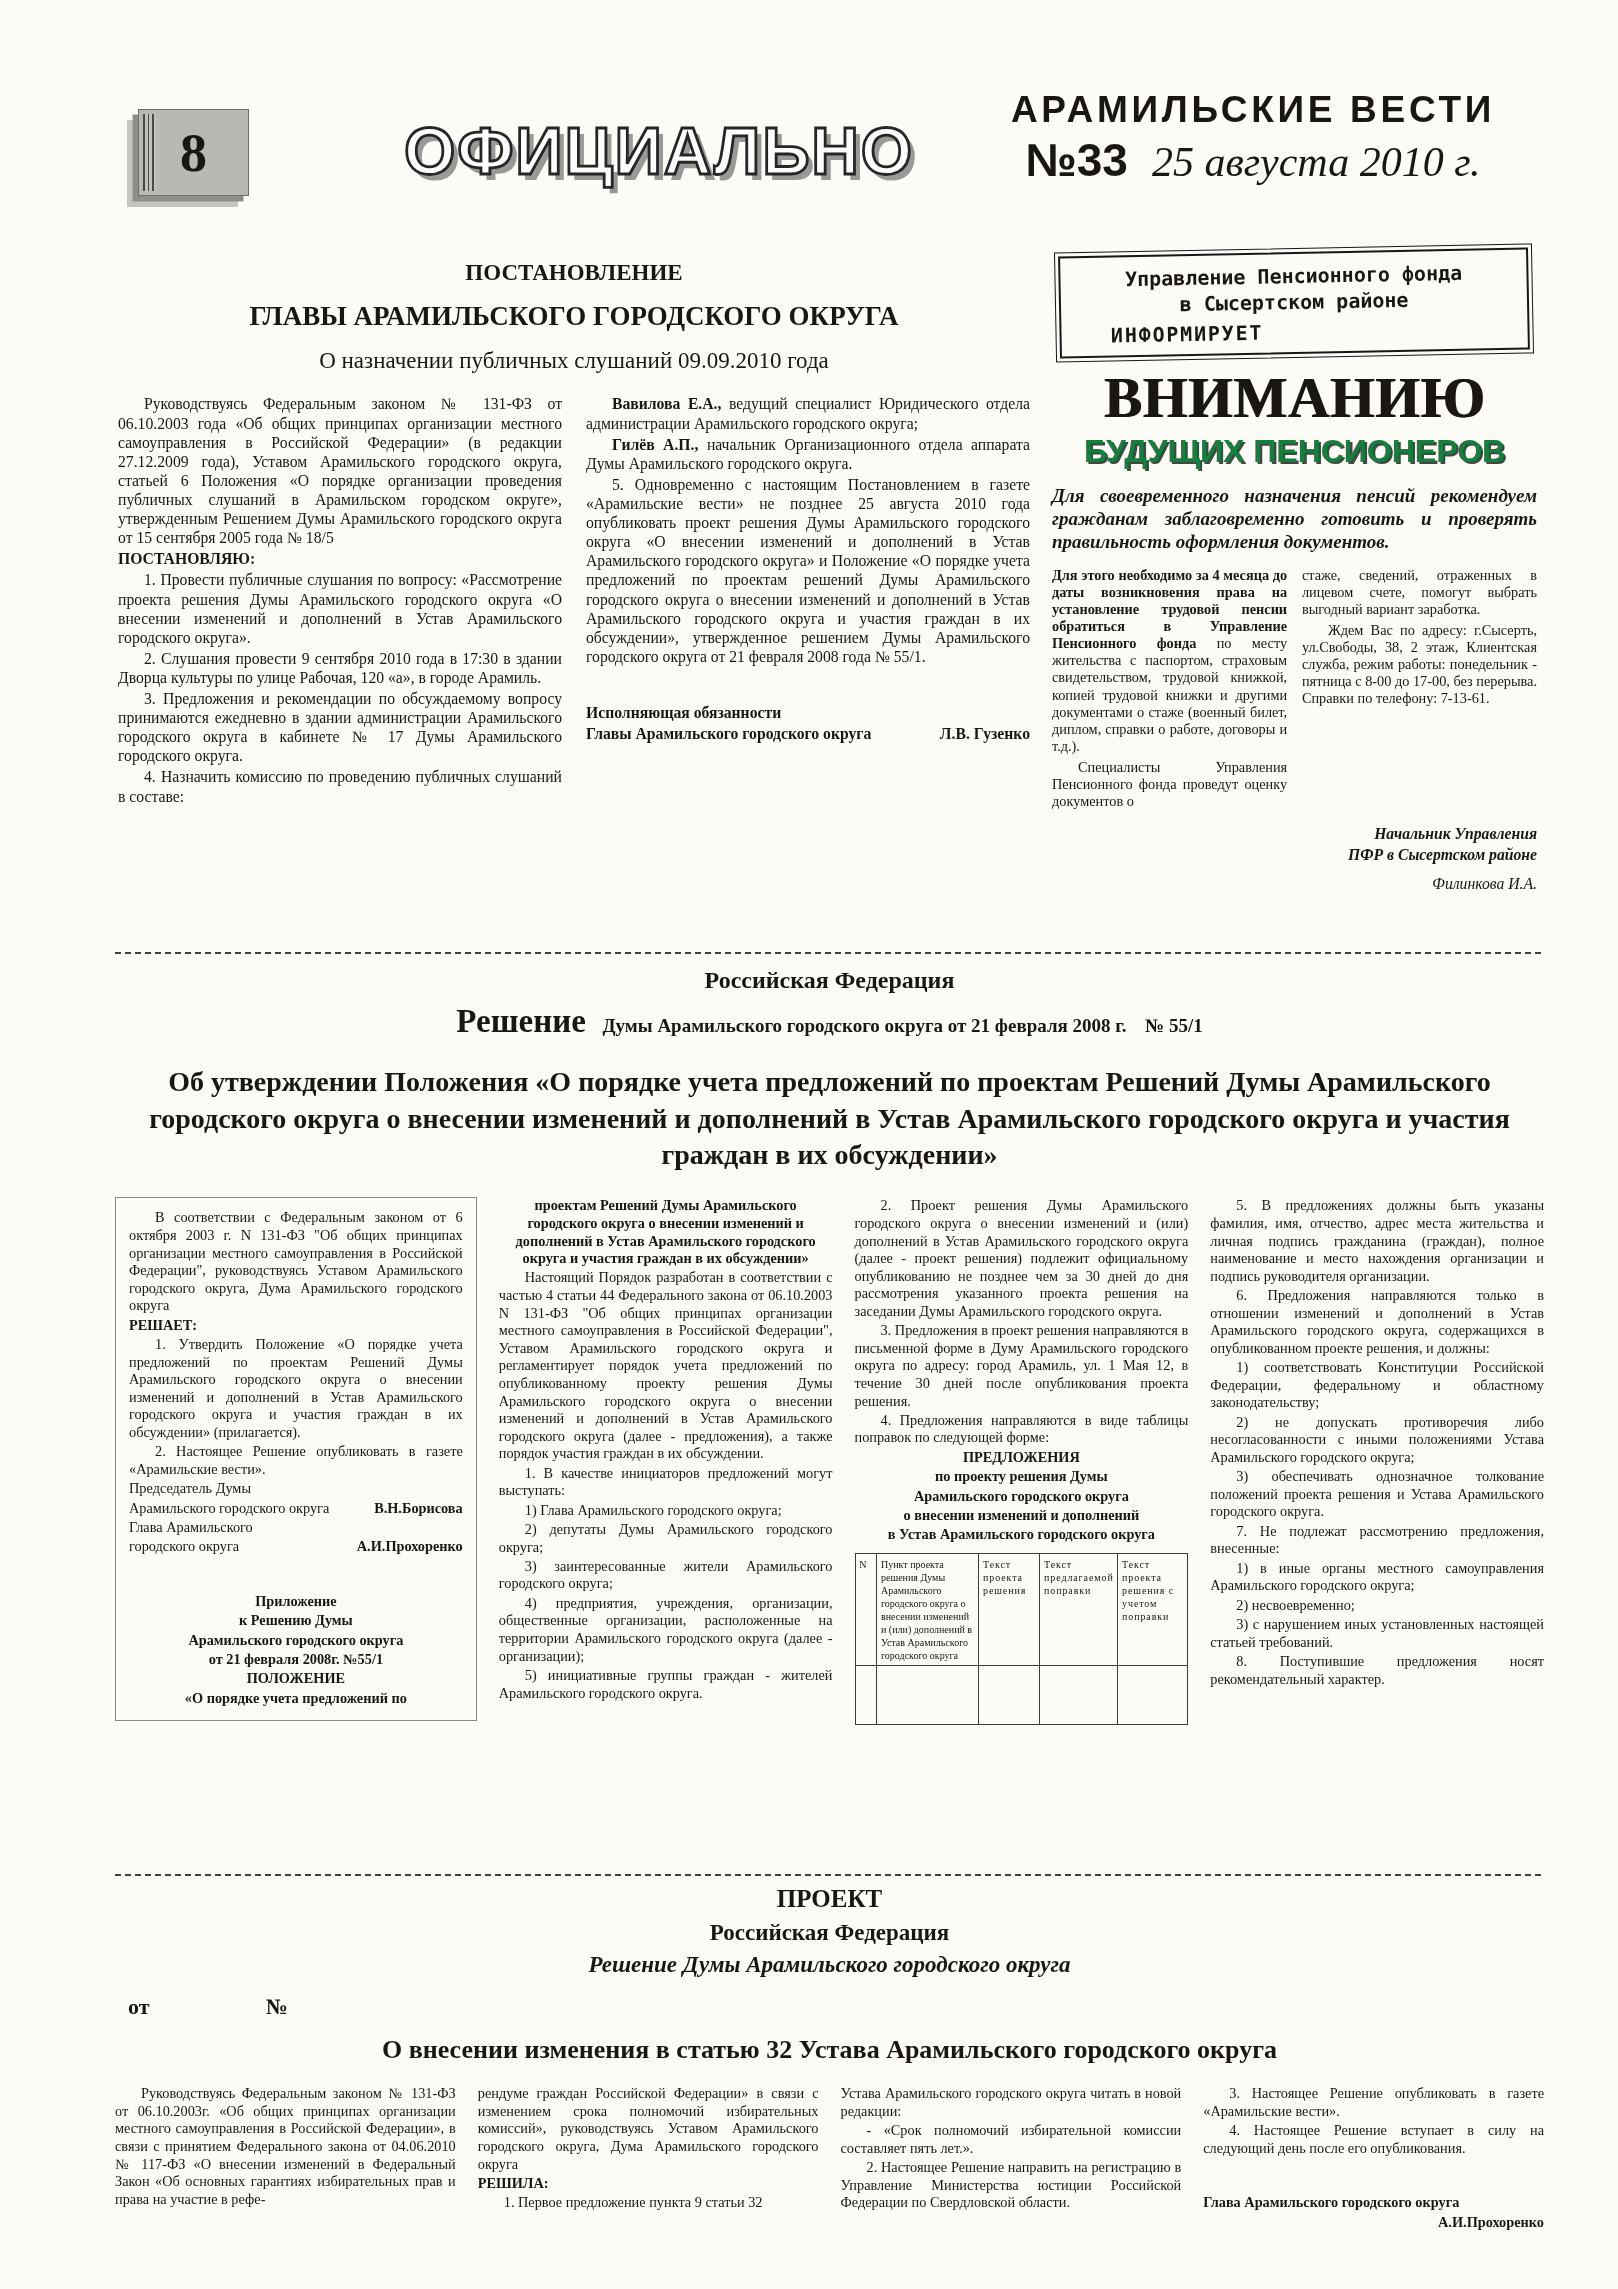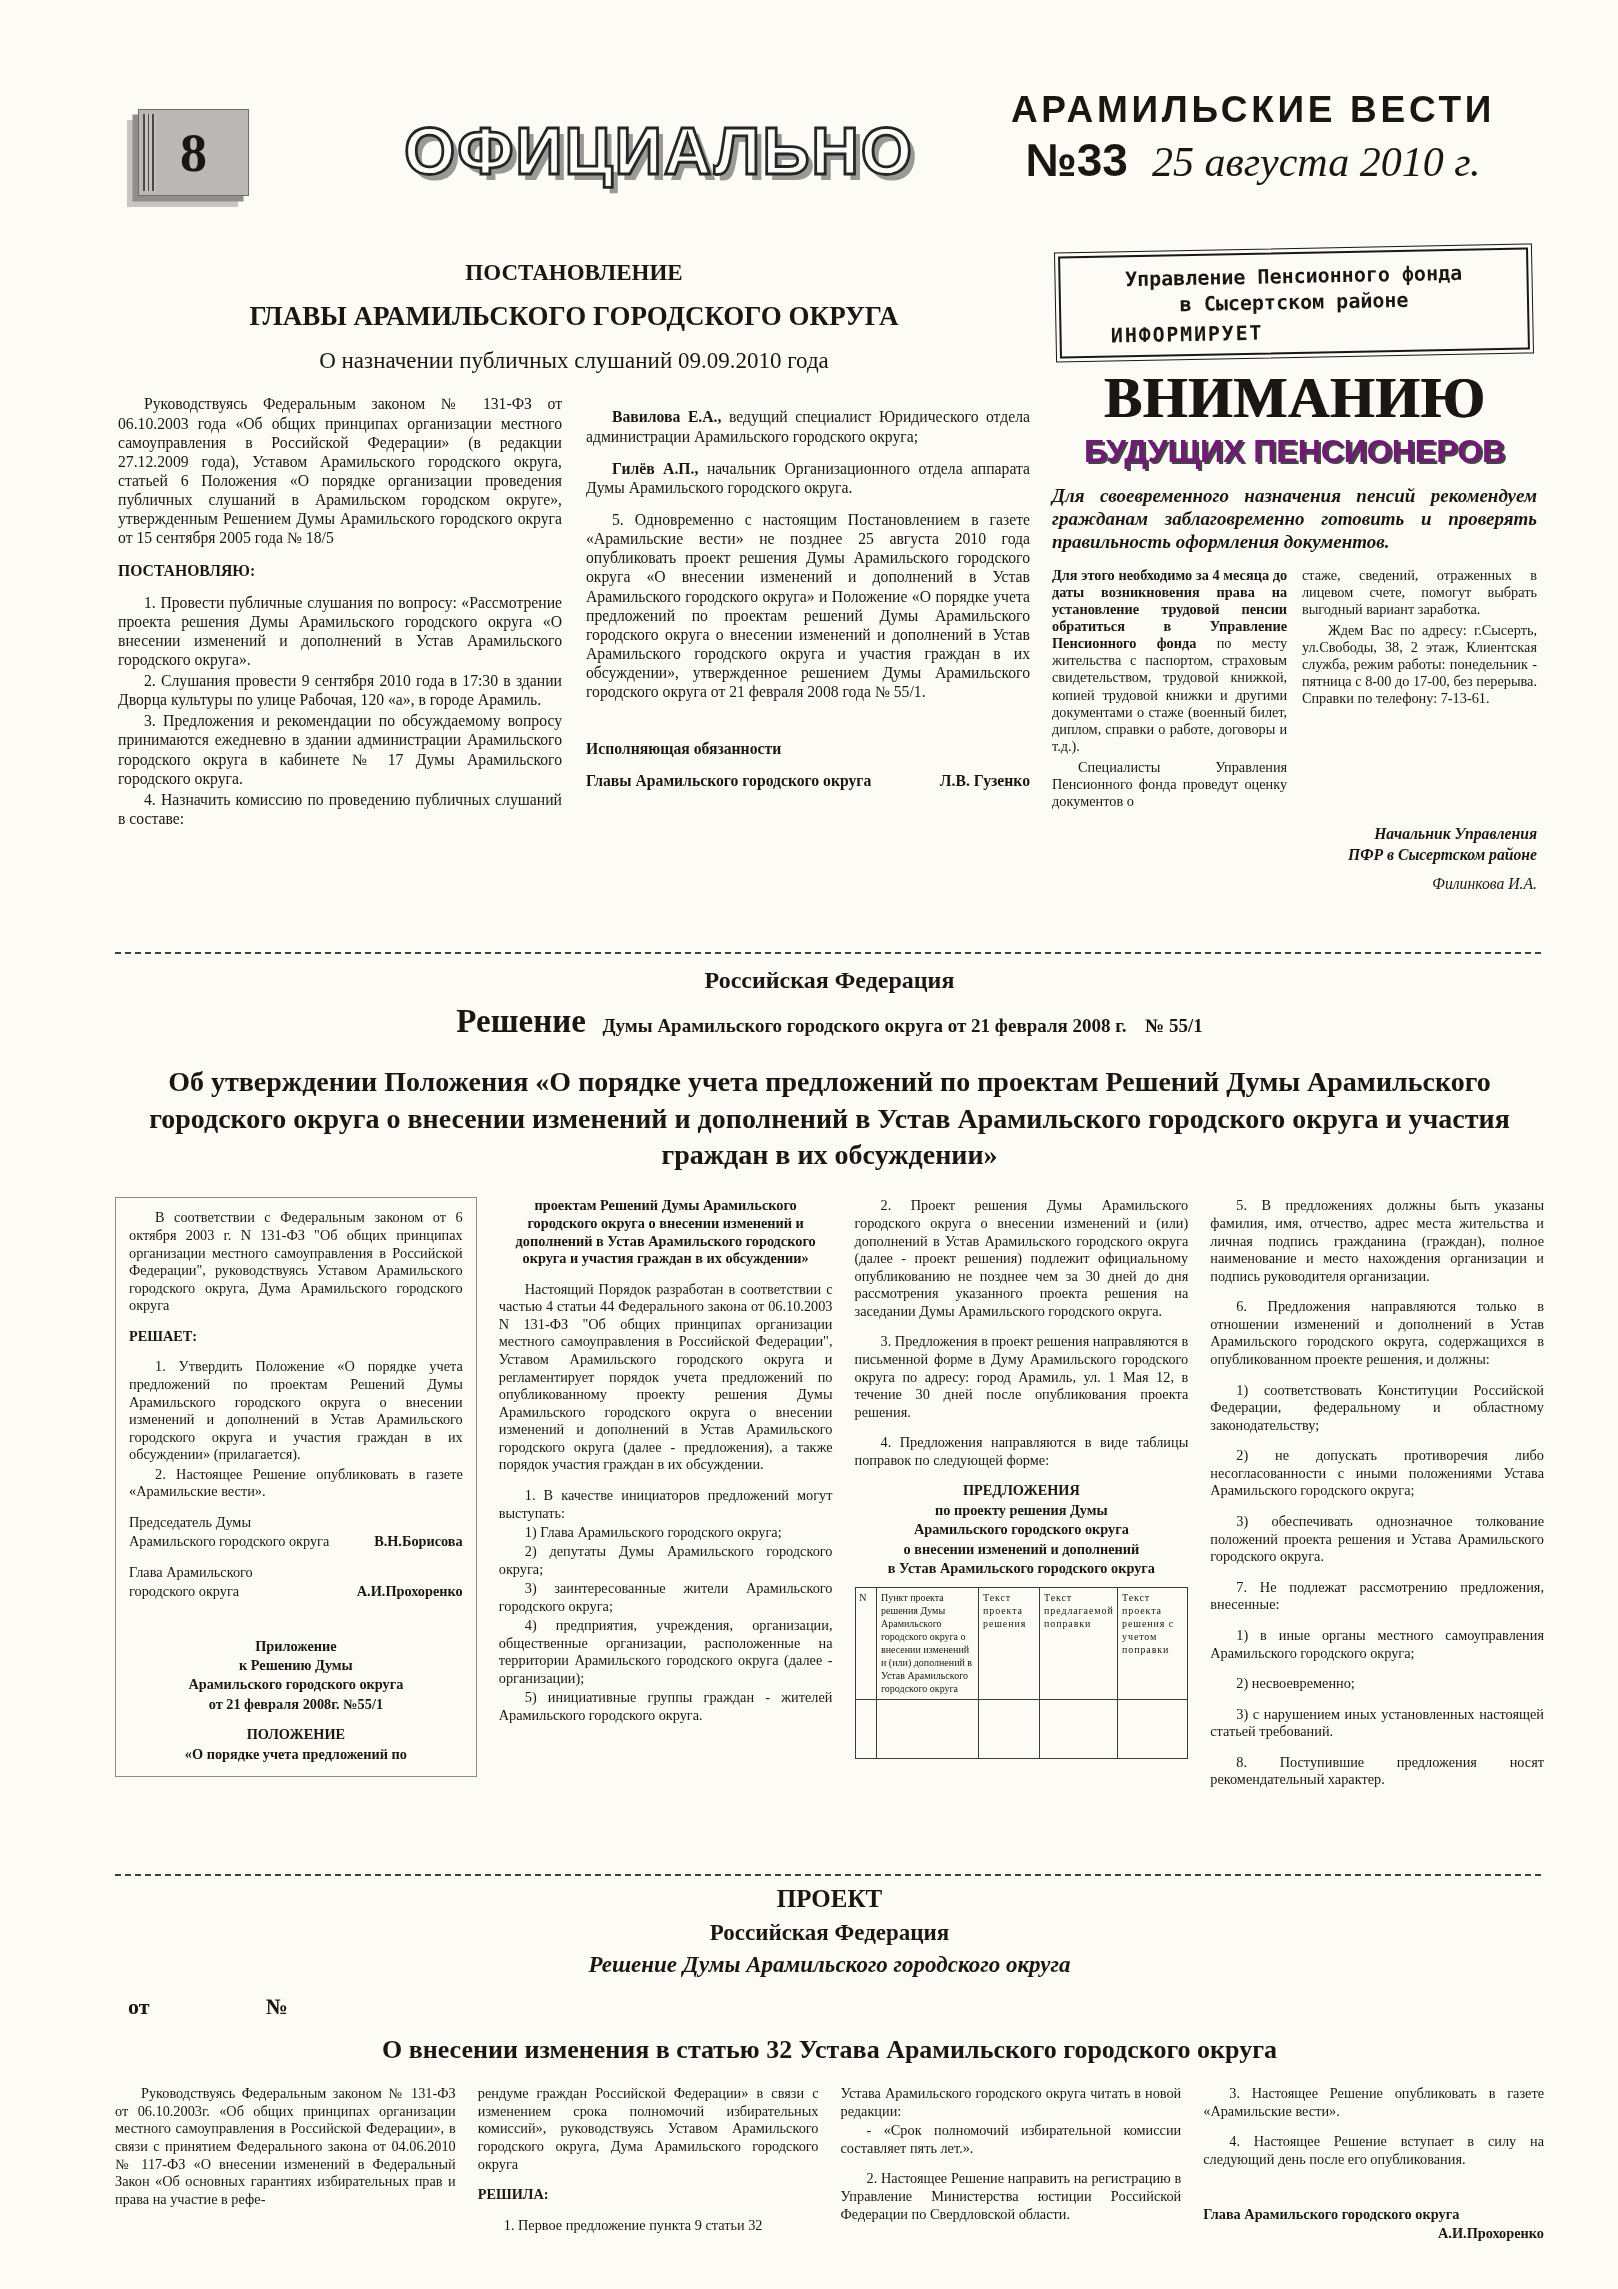--- a/index.html
+++ b/index.html
@@ -29,7 +29,7 @@
   .para.center { text-align:center; text-indent:0; }
   .para.right { text-align:right; text-indent:0; }
   .para.noind { text-indent:0; }
-  .para.gap { margin-top:13px; }
+  .para.gap { }
   .para.gap2 { margin-top:37px; }
   .para.split { display:flex; justify-content:space-between; text-indent:0; gap:9.2px; }
   .para.split span:last-child { font-weight:bold; }

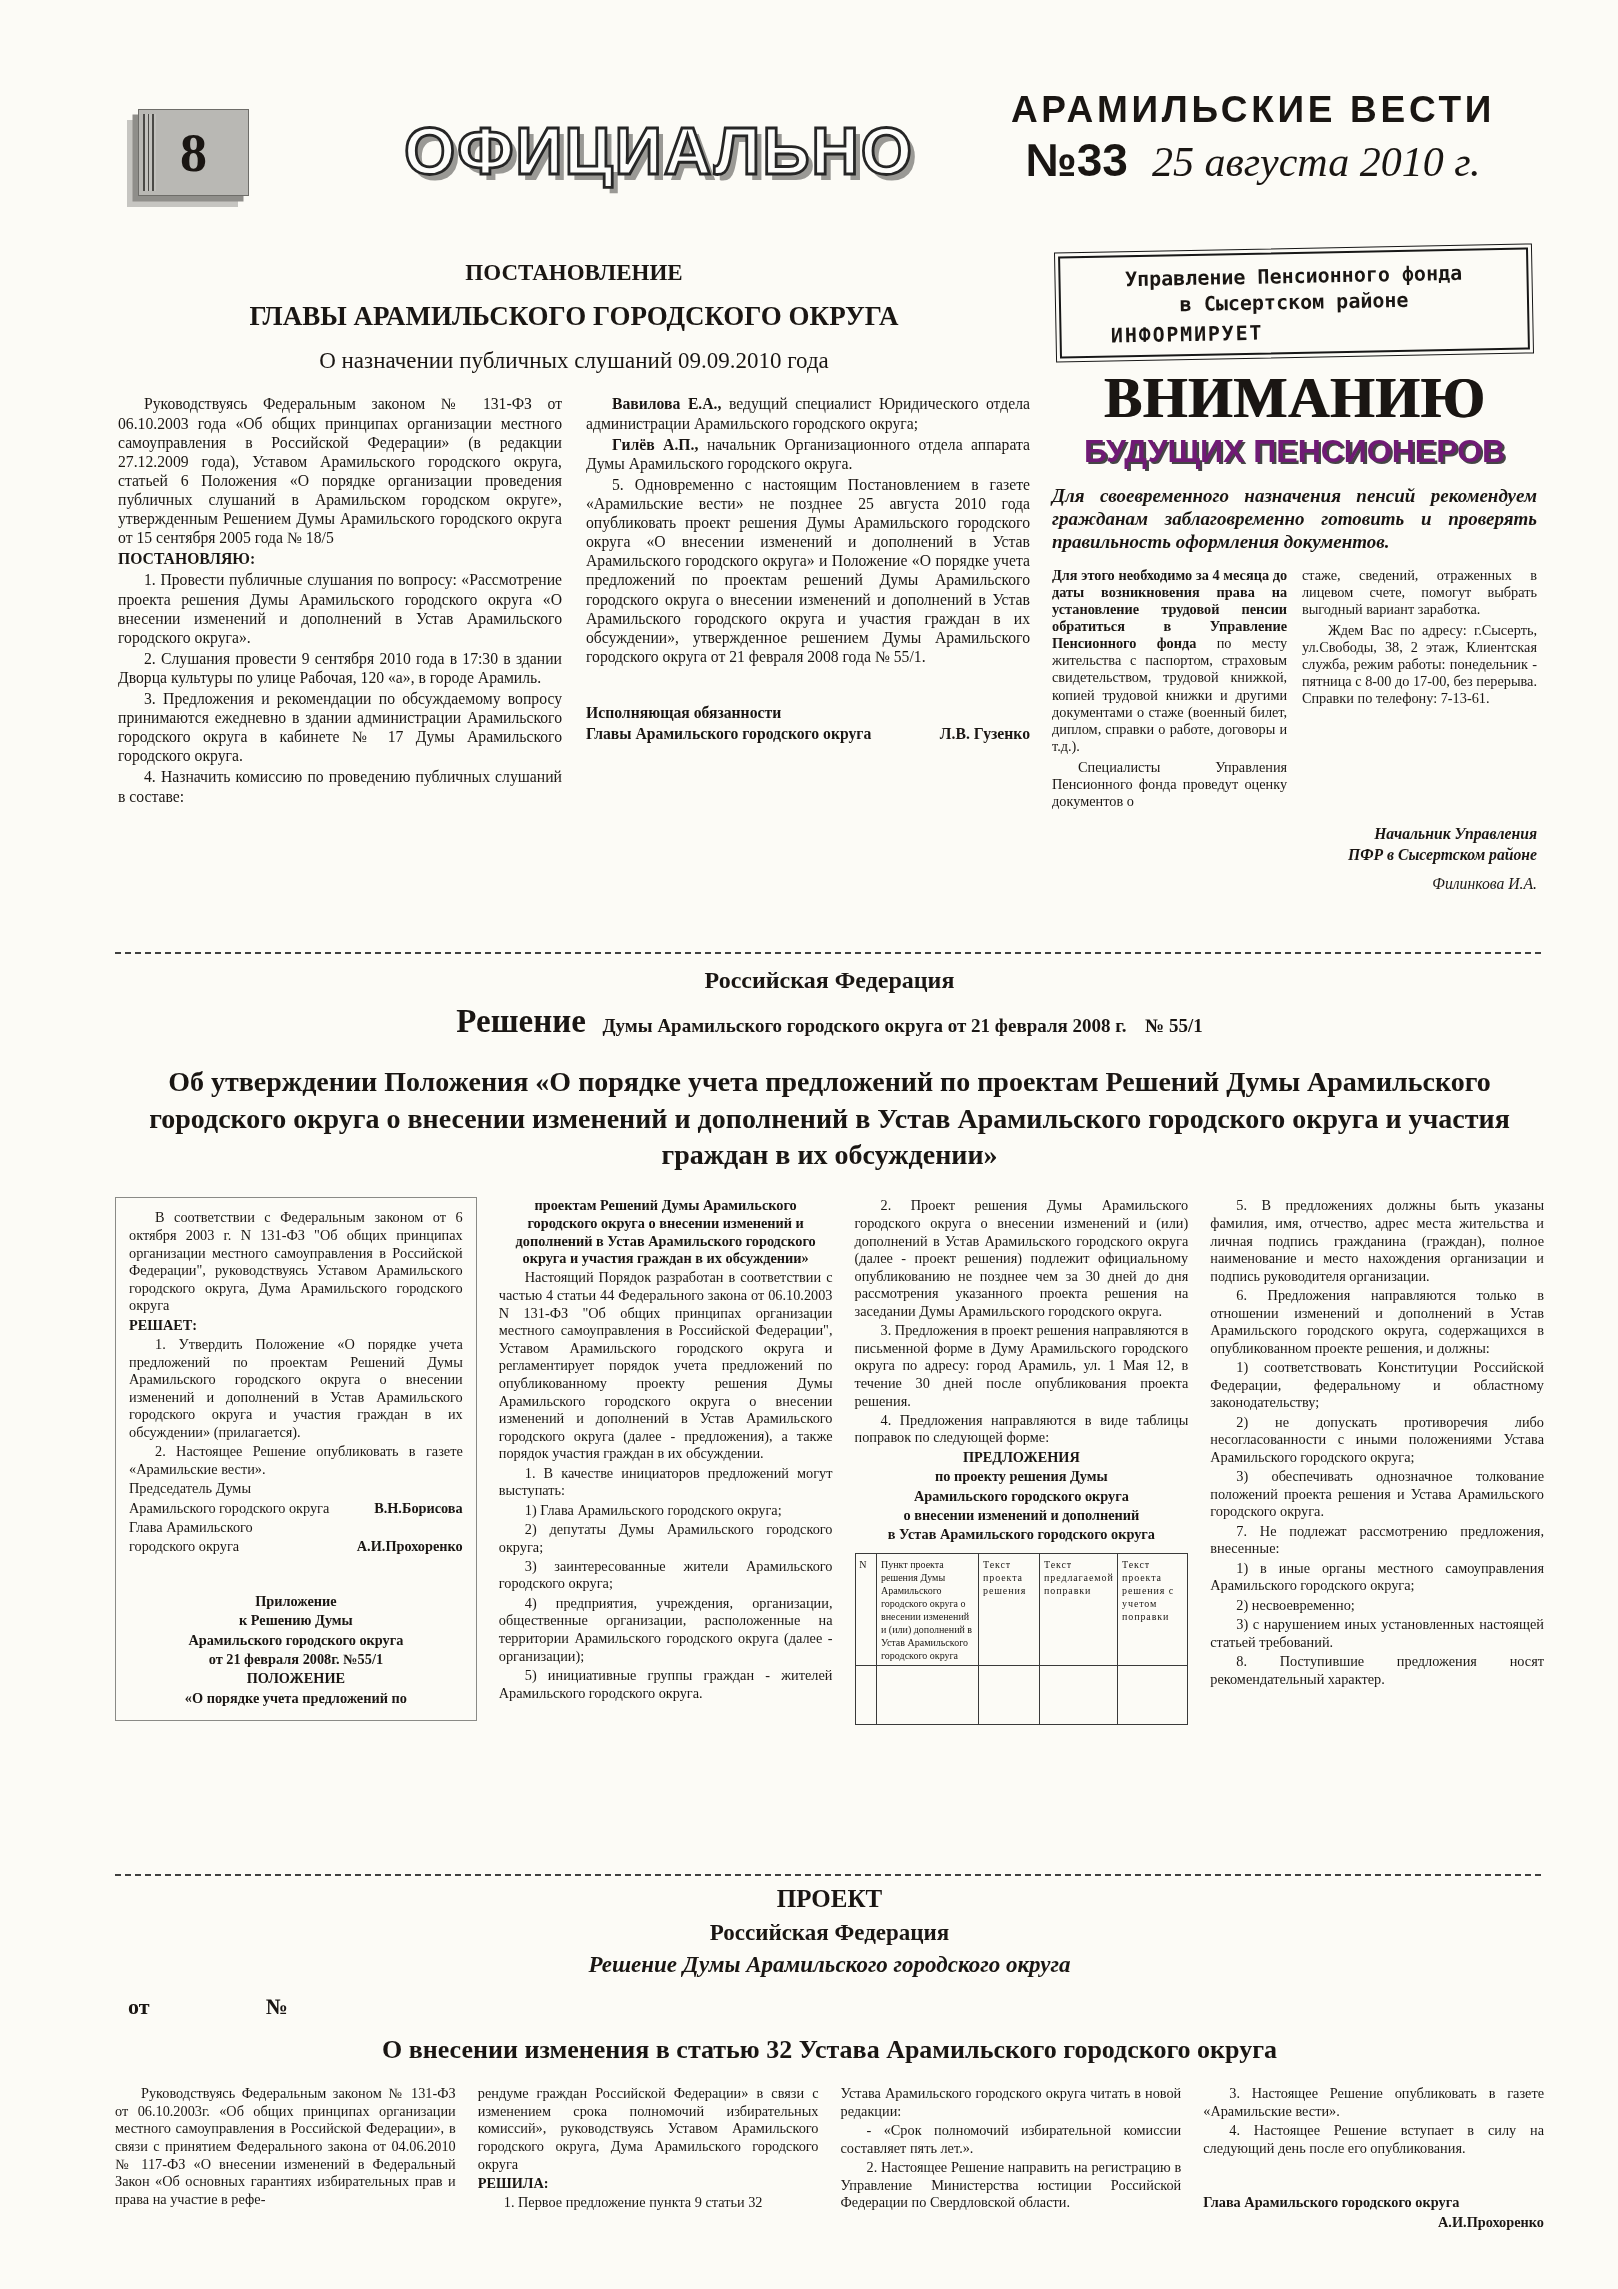--- a/index.html
+++ b/index.html
@@ -52,7 +52,7 @@
   .vnim { margin-top:10px; text-align:center; font-weight:bold; font-size:57px; letter-spacing:0.9px;
           text-shadow:1.2px 0 0 currentColor; }
   .pens-h2 { text-align:center; font-family:"Liberation Sans",sans-serif; font-weight:bold; font-size:32px;
-          color:#701a75; text-shadow:2.3px 2.3px 0 #454545; margin-top:3.7px; white-space:nowrap; }
+          color:#15803d; text-shadow:2.3px 2.3px 0 #454545; margin-top:3.7px; white-space:nowrap; }
   .pens-lead { margin-top:14.8px; font-weight:bold; font-style:italic; font-size:19px; line-height:1.2; text-align:justify; }
   .pens-cols { display:flex; gap:14.8px; margin-top:13px; }
   .pens-col { flex:1; font-size:14.3px; line-height:1.2; }

